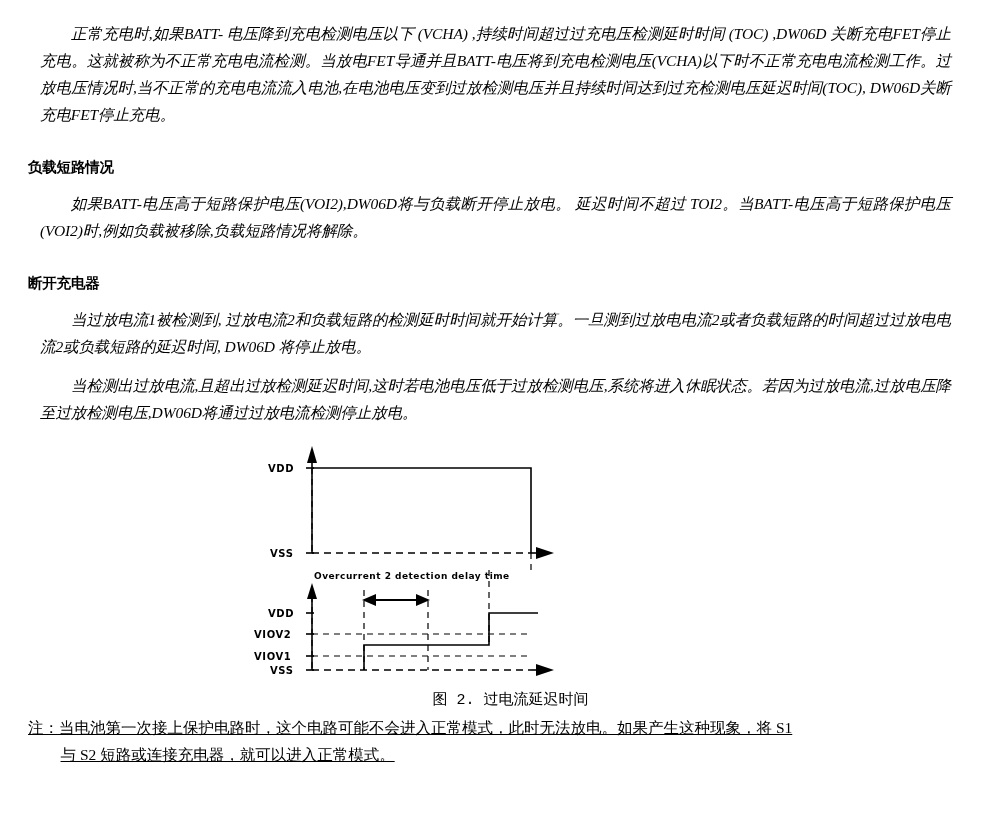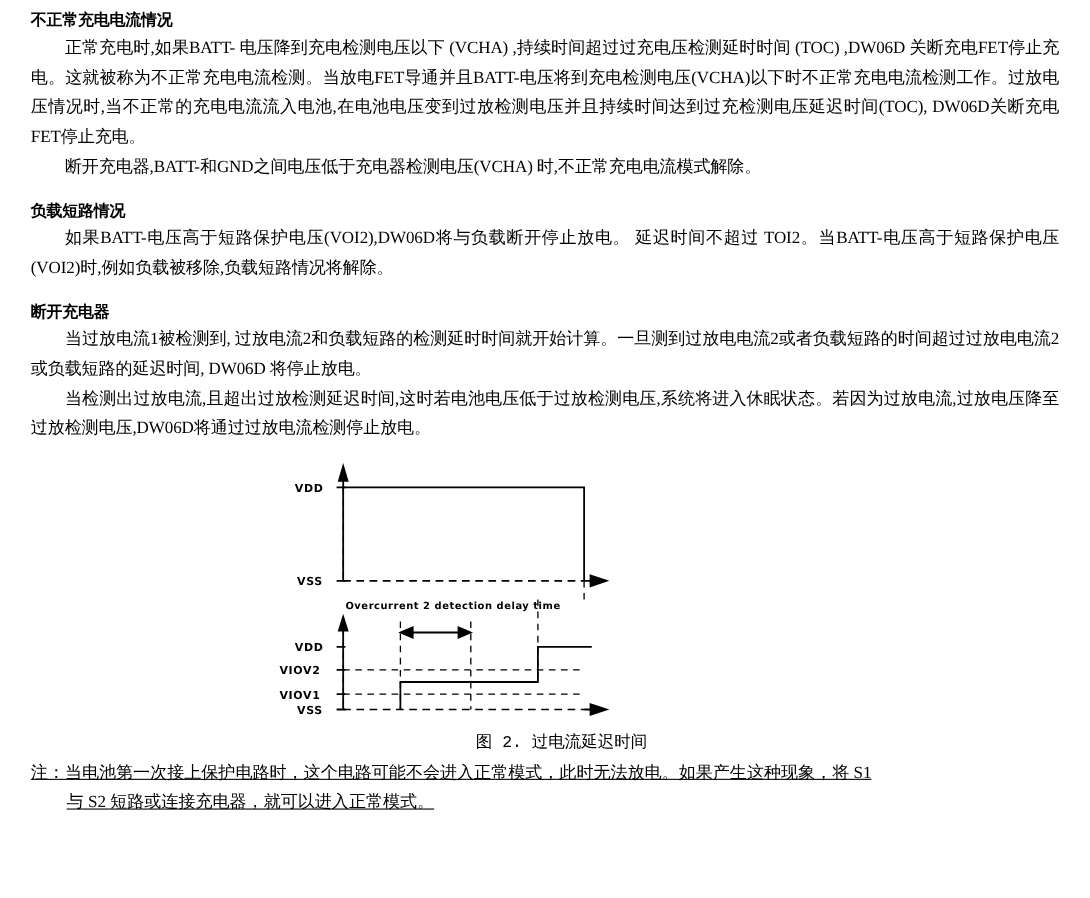--- a/index.html
+++ b/index.html
@@ -96,7 +96,6 @@
 
 <div class="page">
 
-  <h2 class="section-heading">不正常充电电流情况</h2>
   <p class="body-par">正常充电时,如果BATT- 电压降到充电检测电压以下 (VCHA) ,持续时间超过过充电压检测延时时间 (TOC) ,DW06D 关断充电FET停止充电。这就被称为不正常充电电流检测。当放电FET导通并且BATT-电压将到充电检测电压(VCHA)以下时不正常充电电流检测工作。过放电压情况时,当不正常的充电电流流入电池,在电池电压变到过放检测电压并且持续时间达到过充检测电压延迟时间(TOC), DW06D关断充电FET停止充电。</p>
   <p class="body-par">断开充电器,BATT-和GND之间电压低于充电器检测电压(VCHA) 时,不正常充电电流模式解除。</p>
 

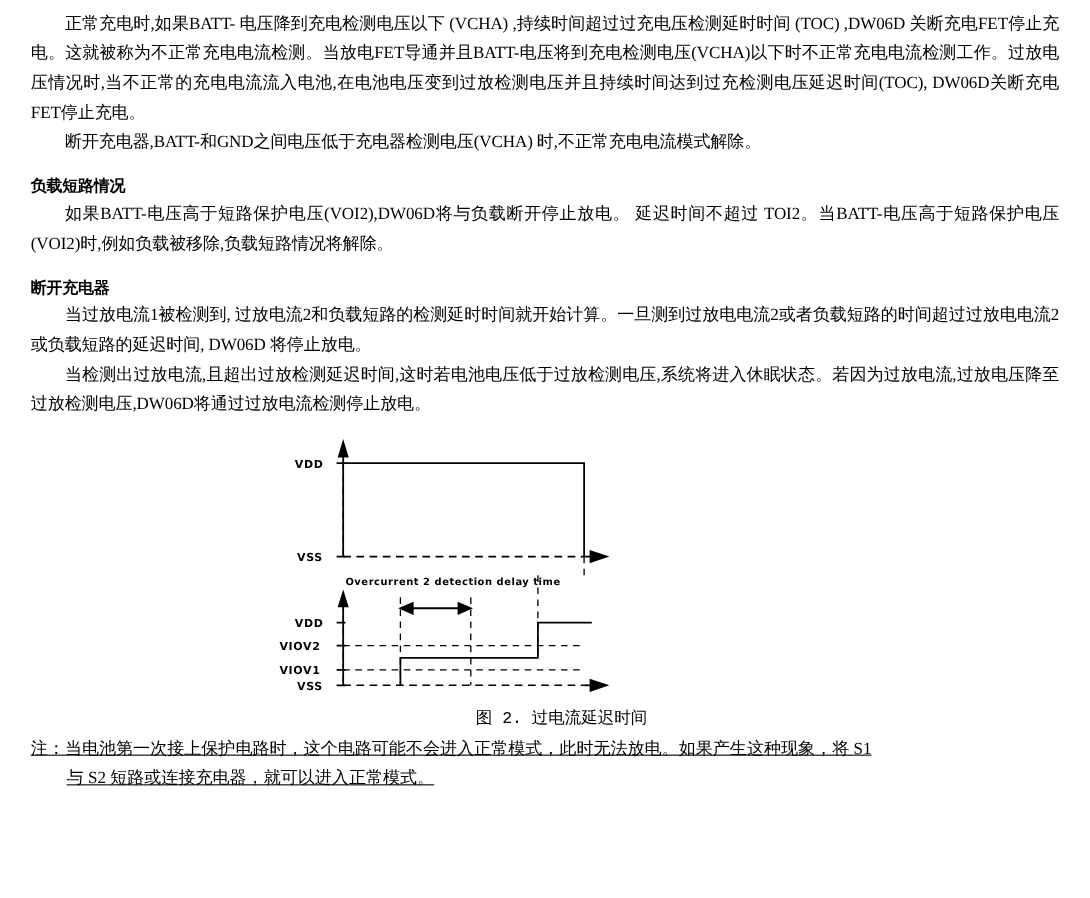--- a/index.html
+++ b/index.html
@@ -36,12 +36,13 @@
   p.body-par {
     font-size: 15.5px;
     line-height: 27px;
-    margin: 0;
+    margin: 12px;
     padding: 0;
     text-align: justify;
     text-justify: inter-ideograph;
     text-indent: 2em;
     letter-spacing: -0.1px;
+    font-style: italic;
   }
   .gap-md { height: 16px; }
 

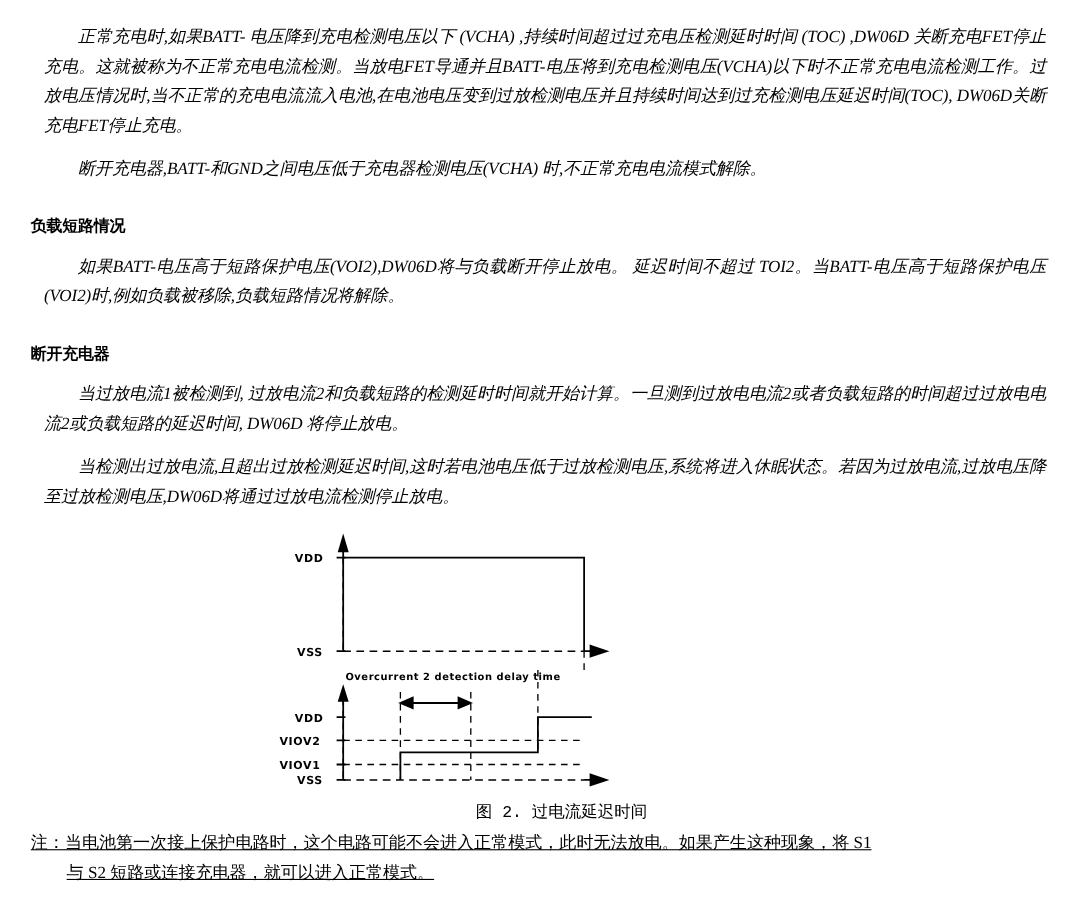--- a/index.html
+++ b/index.html
@@ -98,7 +98,6 @@
 <div class="page">
 
   <p class="body-par">正常充电时,如果BATT- 电压降到充电检测电压以下 (VCHA) ,持续时间超过过充电压检测延时时间 (TOC) ,DW06D 关断充电FET停止充电。这就被称为不正常充电电流检测。当放电FET导通并且BATT-电压将到充电检测电压(VCHA)以下时不正常充电电流检测工作。过放电压情况时,当不正常的充电电流流入电池,在电池电压变到过放检测电压并且持续时间达到过充检测电压延迟时间(TOC), DW06D关断充电FET停止充电。</p>
-  <p class="body-par">断开充电器,BATT-和GND之间电压低于充电器检测电压(VCHA) 时,不正常充电电流模式解除。</p>
 
   <div class="gap-md"></div>
 

